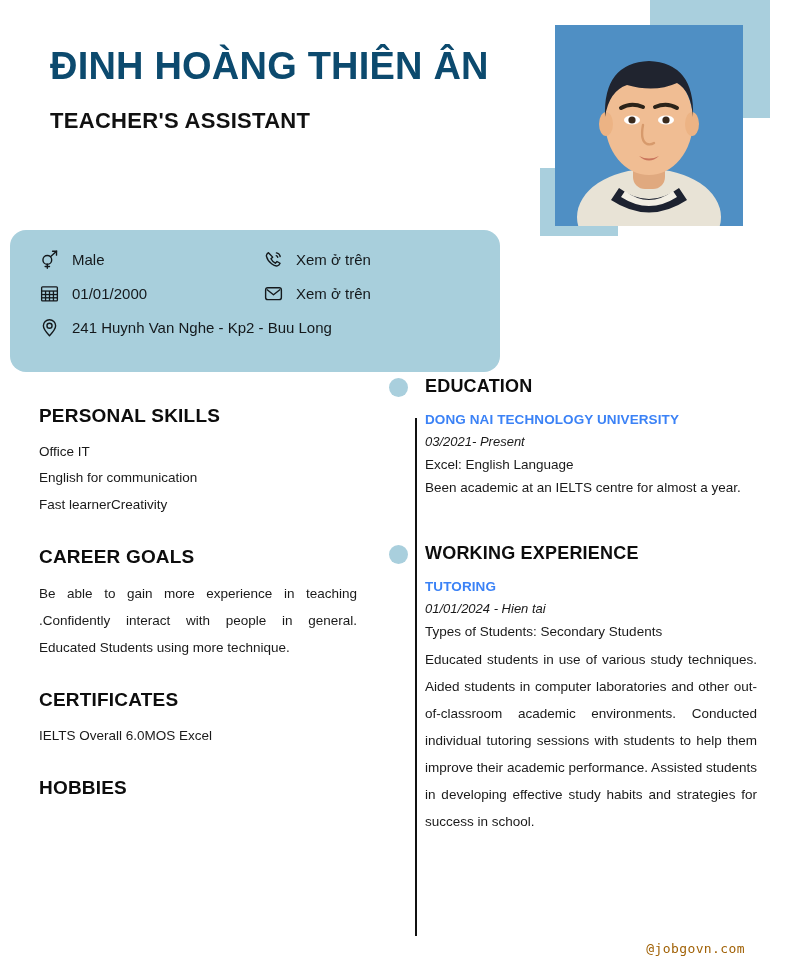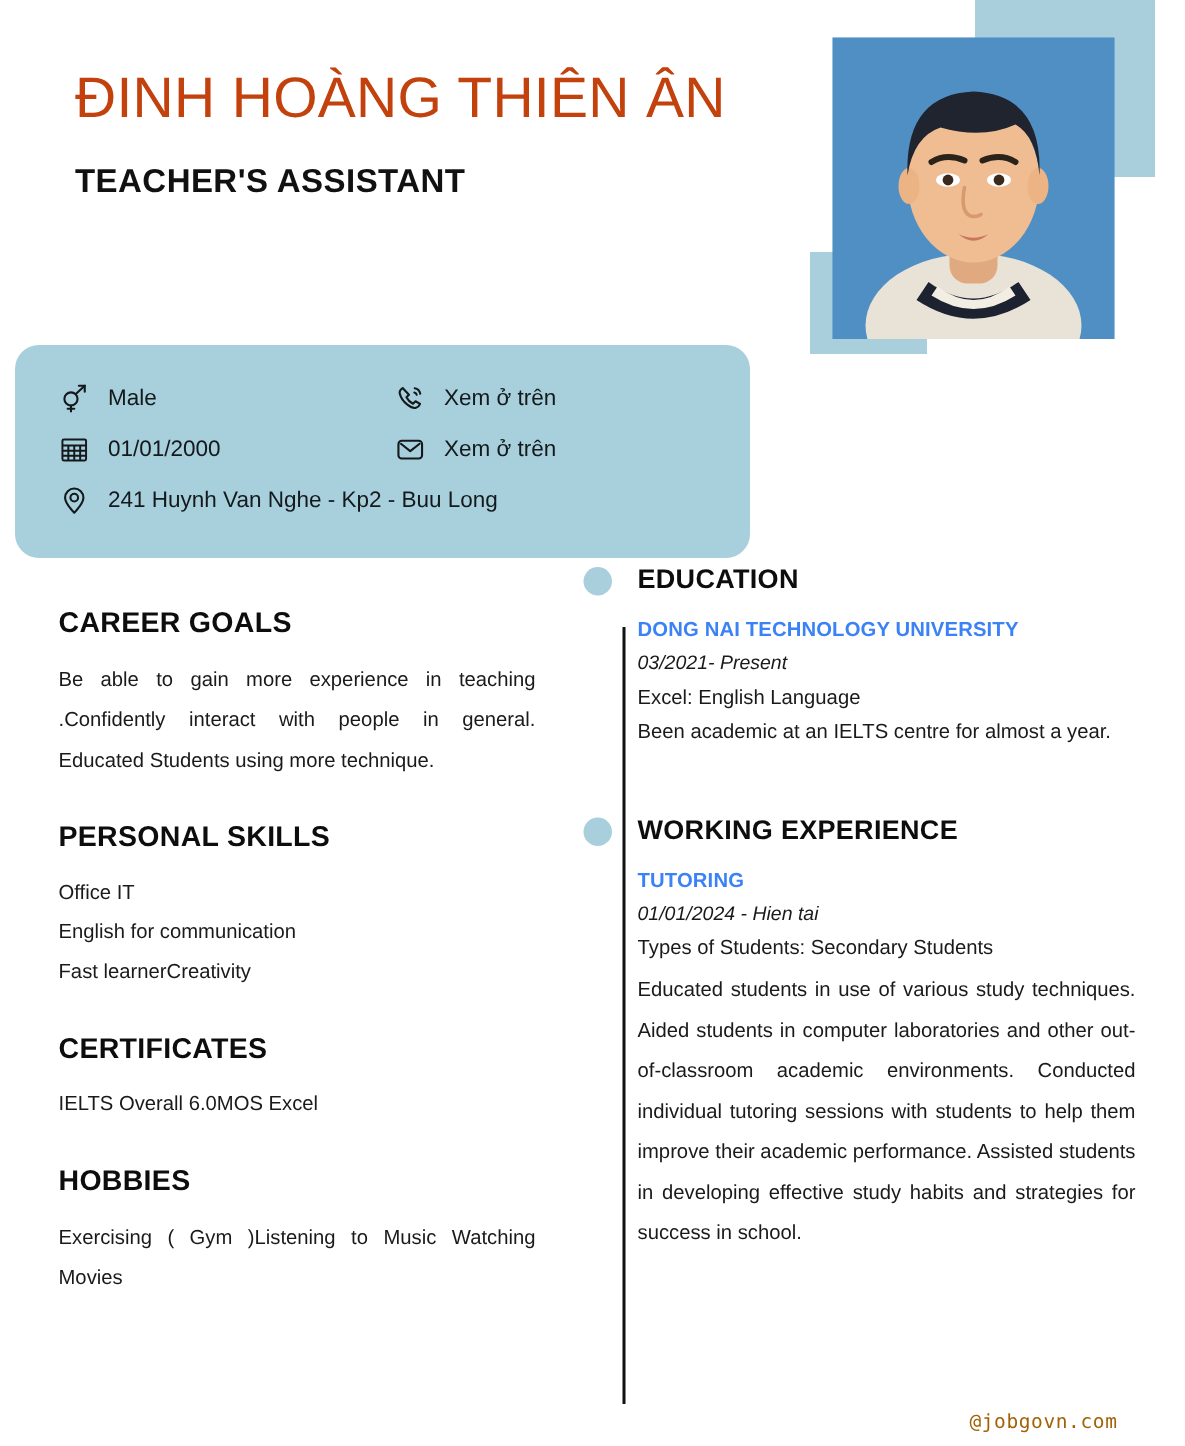--- a/index.html
+++ b/index.html
@@ -48,11 +48,11 @@
   }
   .name {
     font-size: 38px;
-    font-weight: normal;
+    font-weight: bold;
     line-height: 1.42;
     letter-spacing: 0.2px;
     margin: 0;
-    color: #c2410c;
+    color: #0c4a6e;
   }
   .job-title {
     margin-top: 14px;

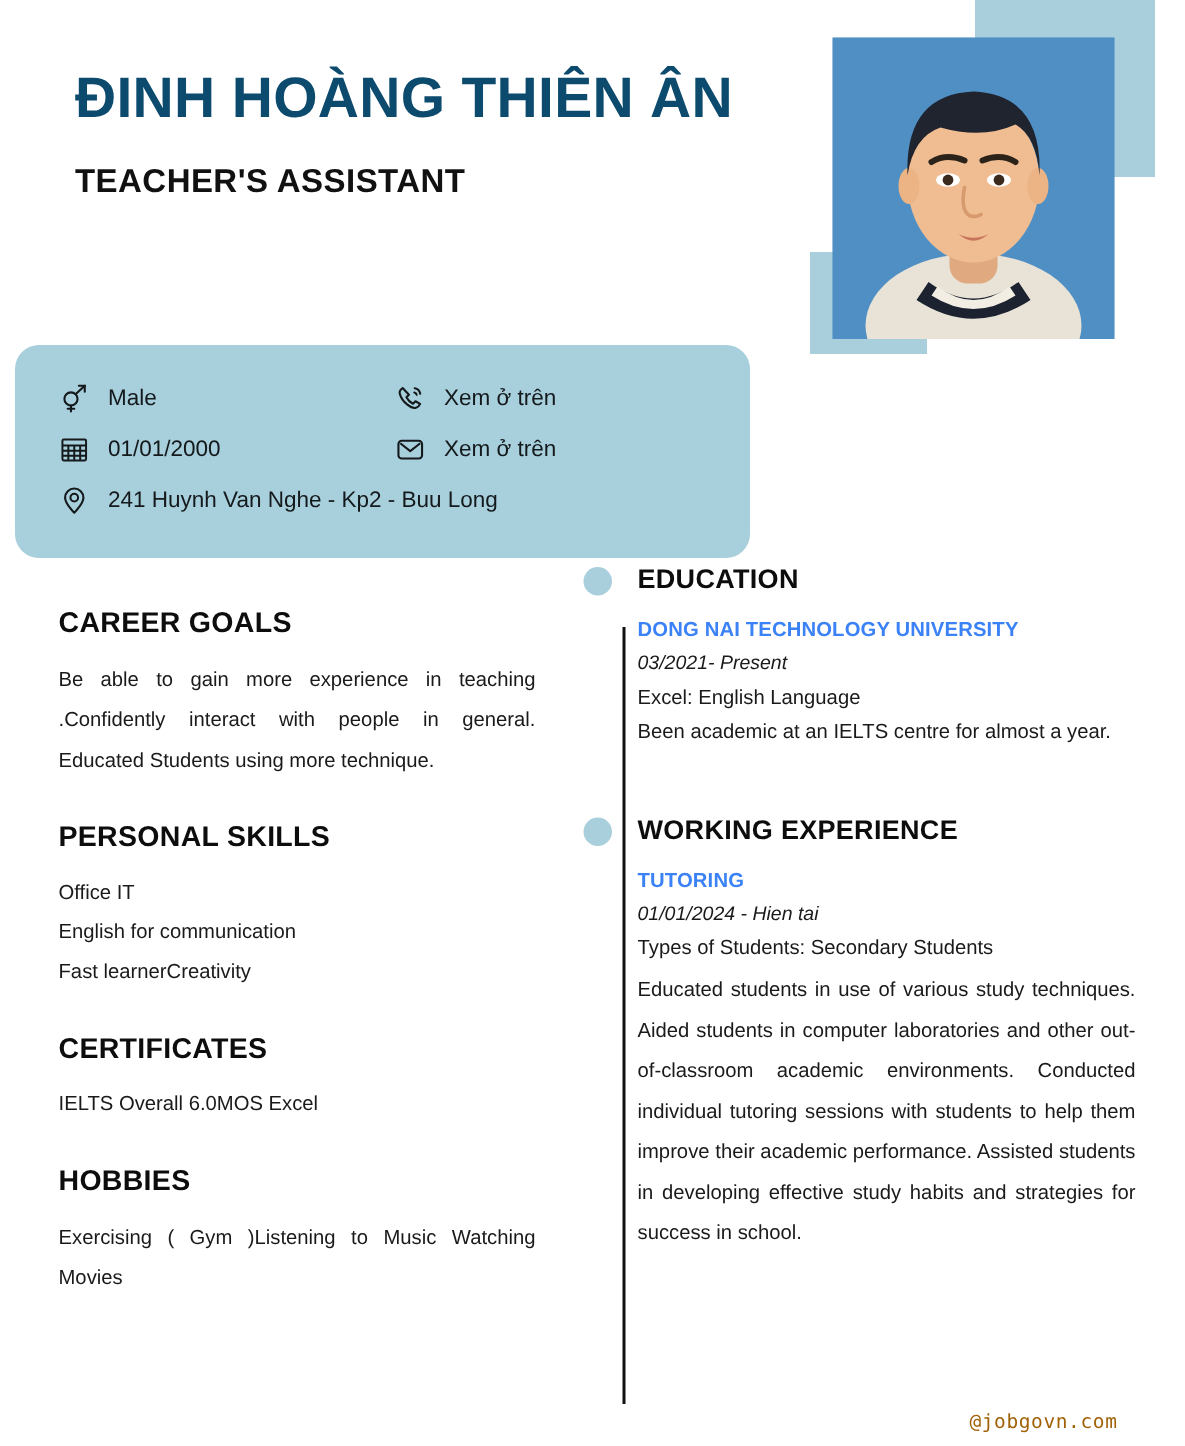--- a/index.html
+++ b/index.html
@@ -73,7 +73,7 @@
   }
   .contact-row {
     display: flex;
-    align-items: center;
+    align-items: flex-start;
     height: 34px;
   }
   .contact-col-left { width: 224px; }

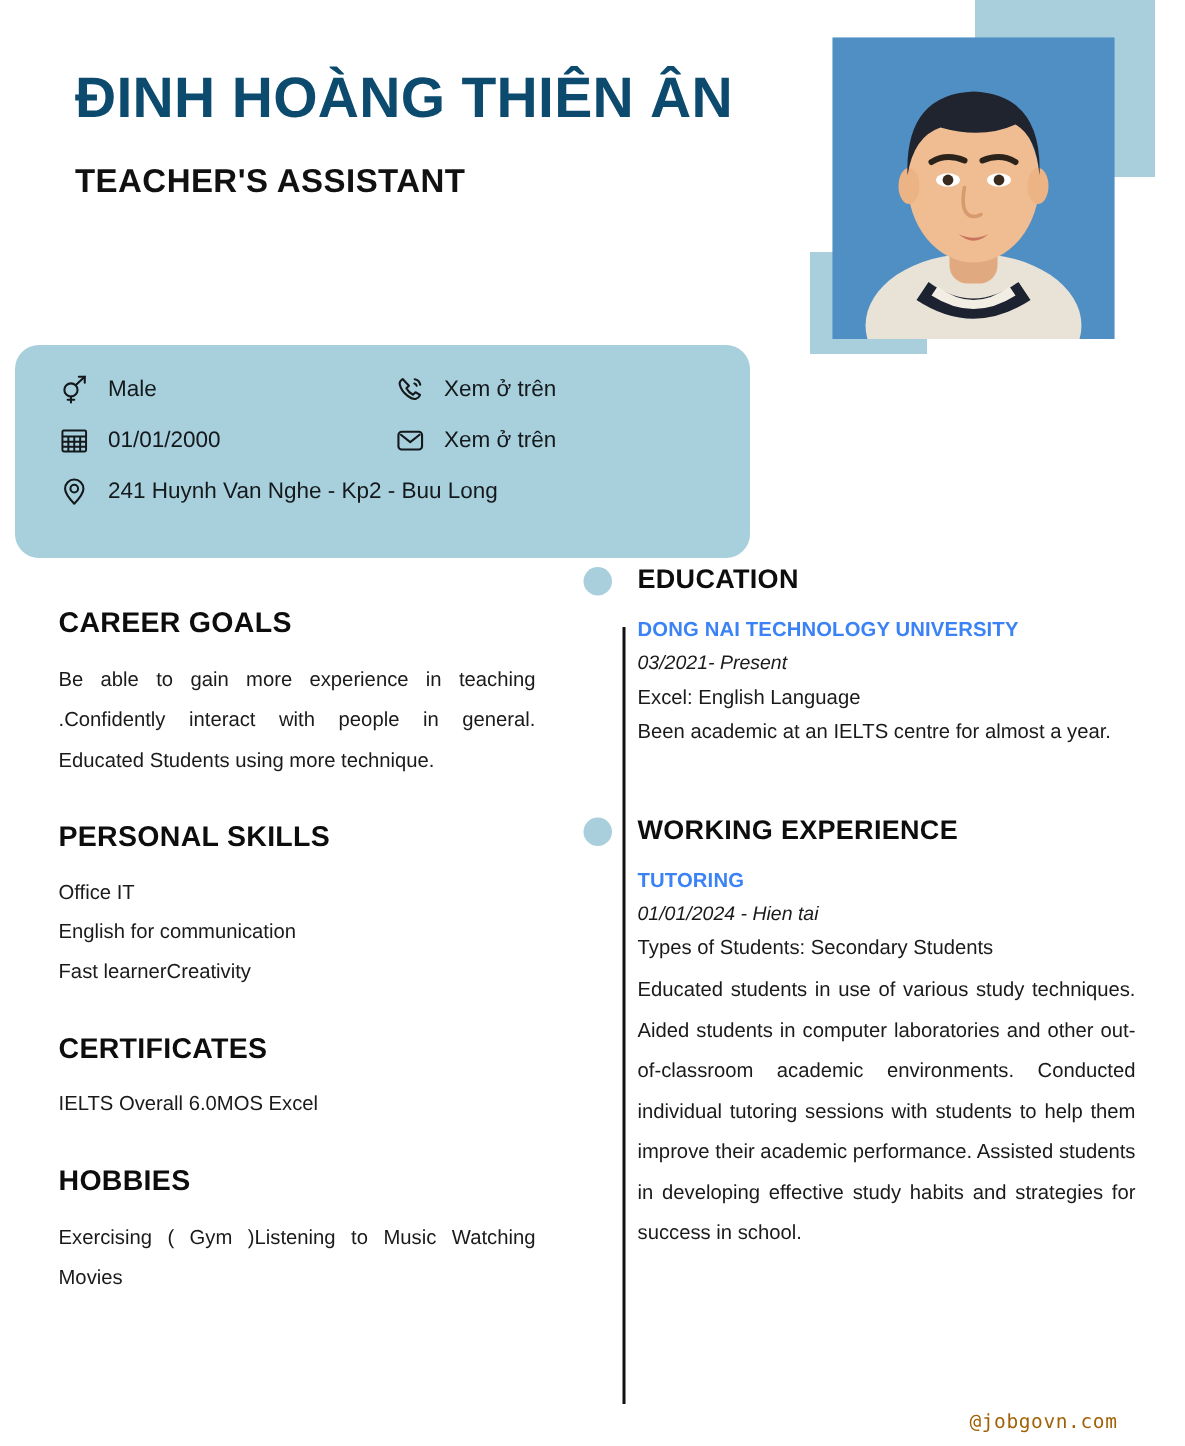--- a/index.html
+++ b/index.html
@@ -300,15 +300,15 @@
 <div class="col-left">
 
   <div class="sec-block">
-    <h2 class="sec-title">CAREER GOALS</h2>
-    <p class="body-text">Be able to gain more experience in teaching .Confidently interact with people in general. Educated Students using more technique.</p>
-  </div>
-
-  <div class="sec-block">
     <h2 class="sec-title">PERSONAL SKILLS</h2>
     <div class="skill-line">Office IT</div>
     <div class="skill-line">English for communication</div>
     <div class="skill-line">Fast learnerCreativity</div>
+  </div>
+
+  <div class="sec-block">
+    <h2 class="sec-title">CAREER GOALS</h2>
+    <p class="body-text">Be able to gain more experience in teaching .Confidently interact with people in general. Educated Students using more technique.</p>
   </div>
 
   <div class="sec-block">

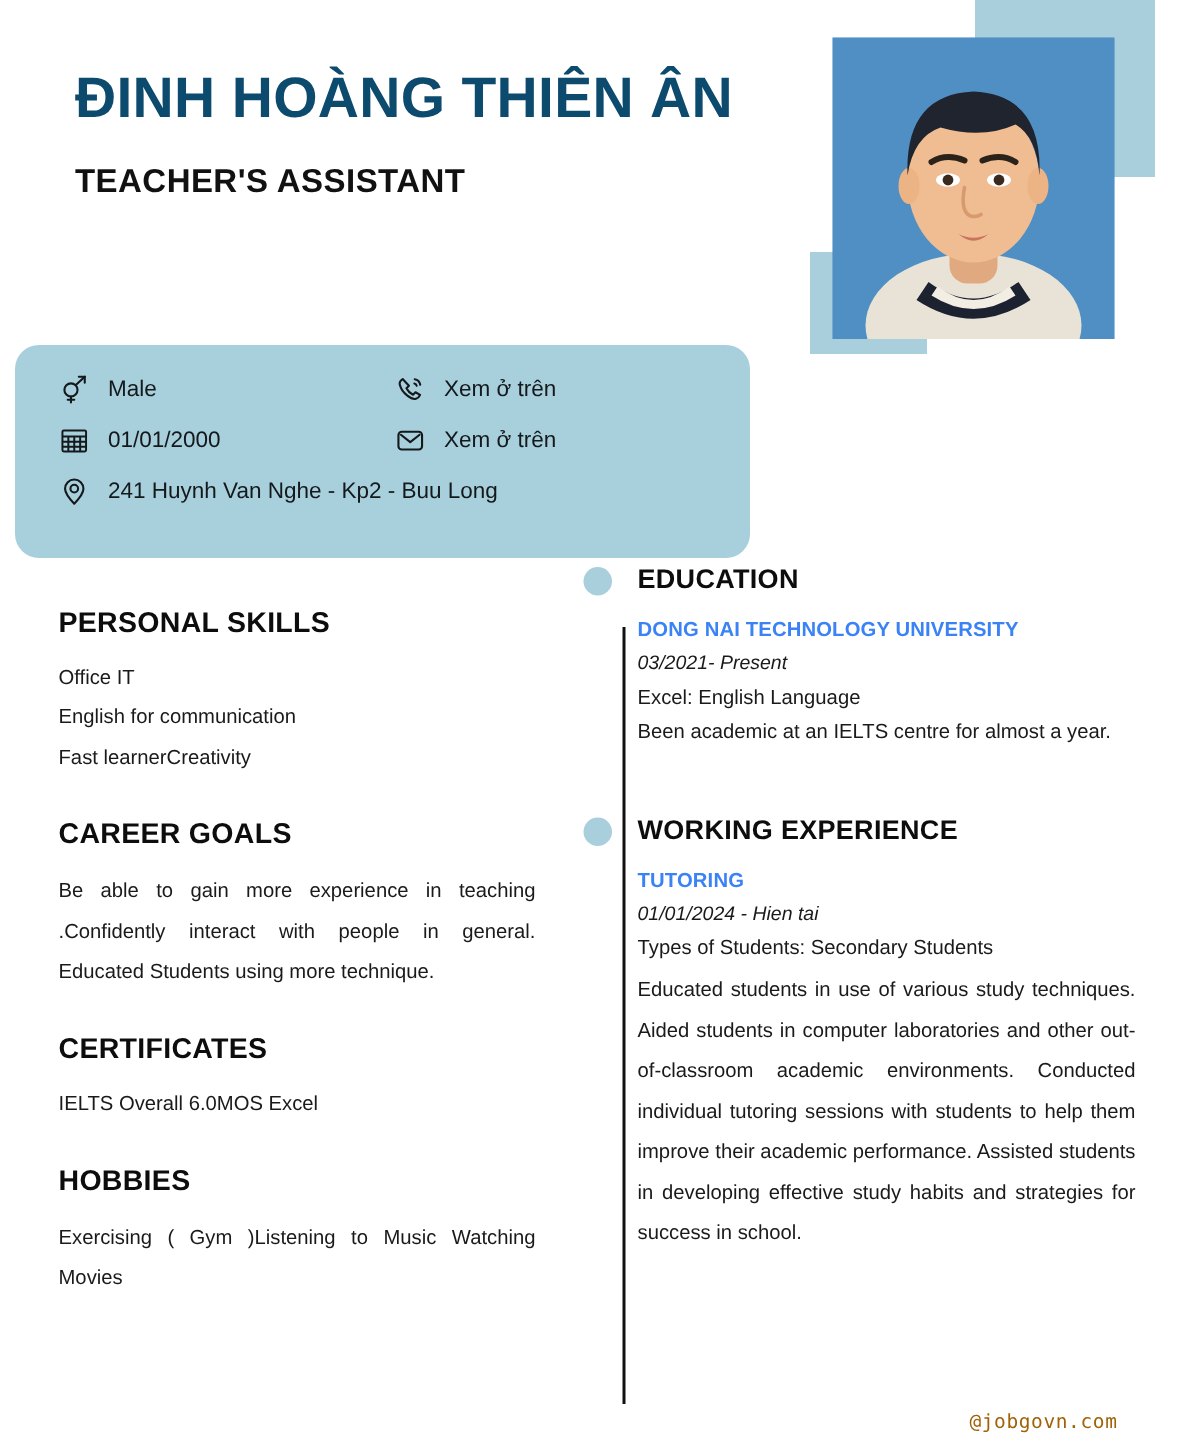--- a/index.html
+++ b/index.html
@@ -318,7 +318,6 @@
 
   <div class="sec-block">
     <h2 class="sec-title">HOBBIES</h2>
-    <p class="body-text">Exercising ( Gym )Listening to Music Watching Movies</p>
   </div>
 
 </div>

